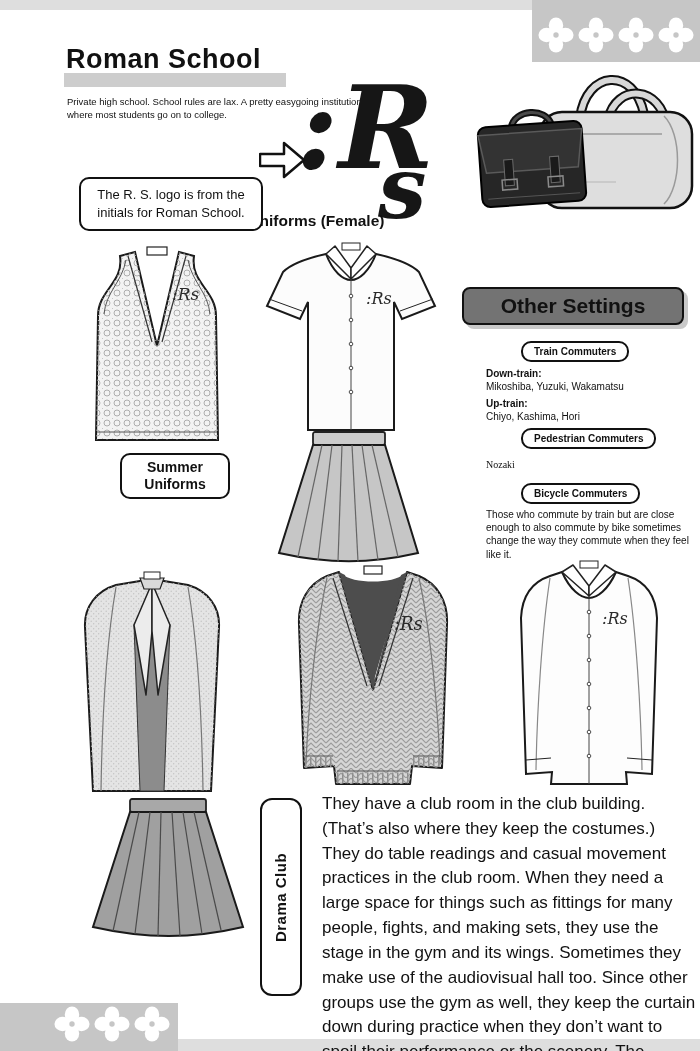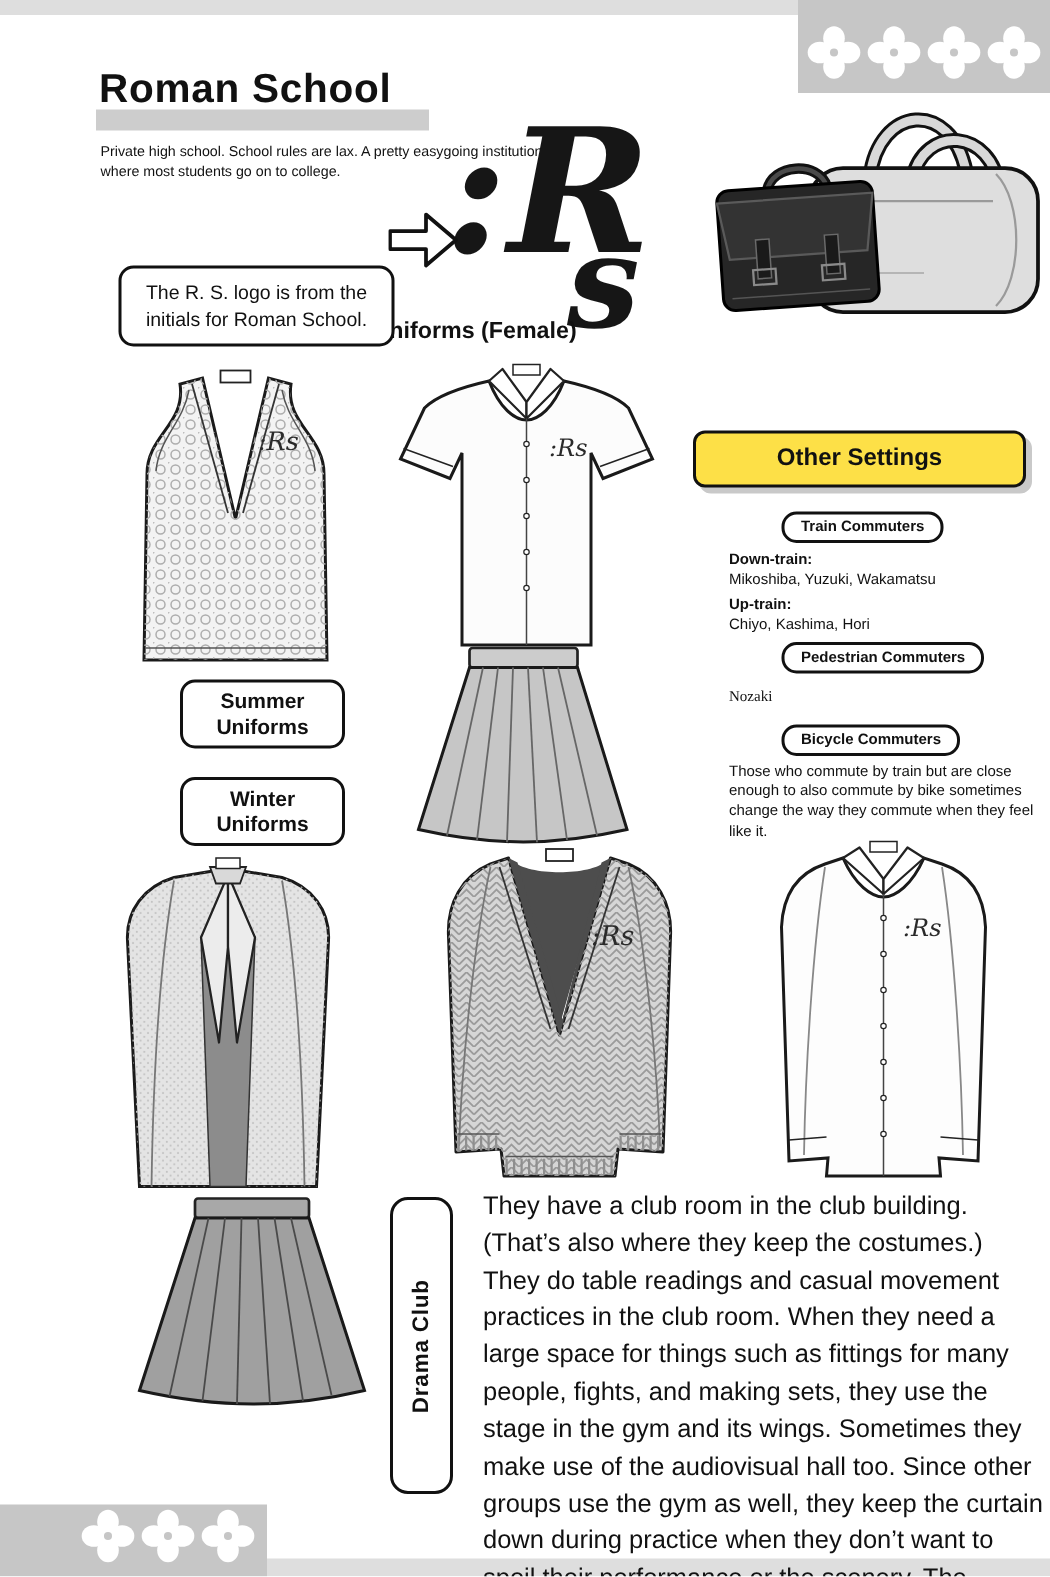--- a/index.html
+++ b/index.html
@@ -36,8 +36,8 @@
   .bags-desc { position:absolute; left:467px; top:224px; width:222px; font-size:10px; line-height:1.32; }
 
   .other-box { position:absolute; left:462px; top:287px; width:222px; height:38px; border:2px solid #111;
-    border-radius:8px; background:#fde047; box-shadow:4px 4px 0 #c9c9c9; display:flex; align-items:center;
-    justify-content:center; font-weight:bold; font-size:16px; }
+    border-radius:8px; background:#737373; box-shadow:4px 4px 0 #c9c9c9; display:flex; align-items:center;
+    justify-content:center; font-weight:bold; font-size:21px; }
   .pill { position:absolute; border:2px solid #111; border-radius:10px; background:#fff;
     font-size:10px; font-weight:bold; padding:3px 11px; display:inline-block;margin-left:43px; }
   .pill-train { left:478px; top:341px; }

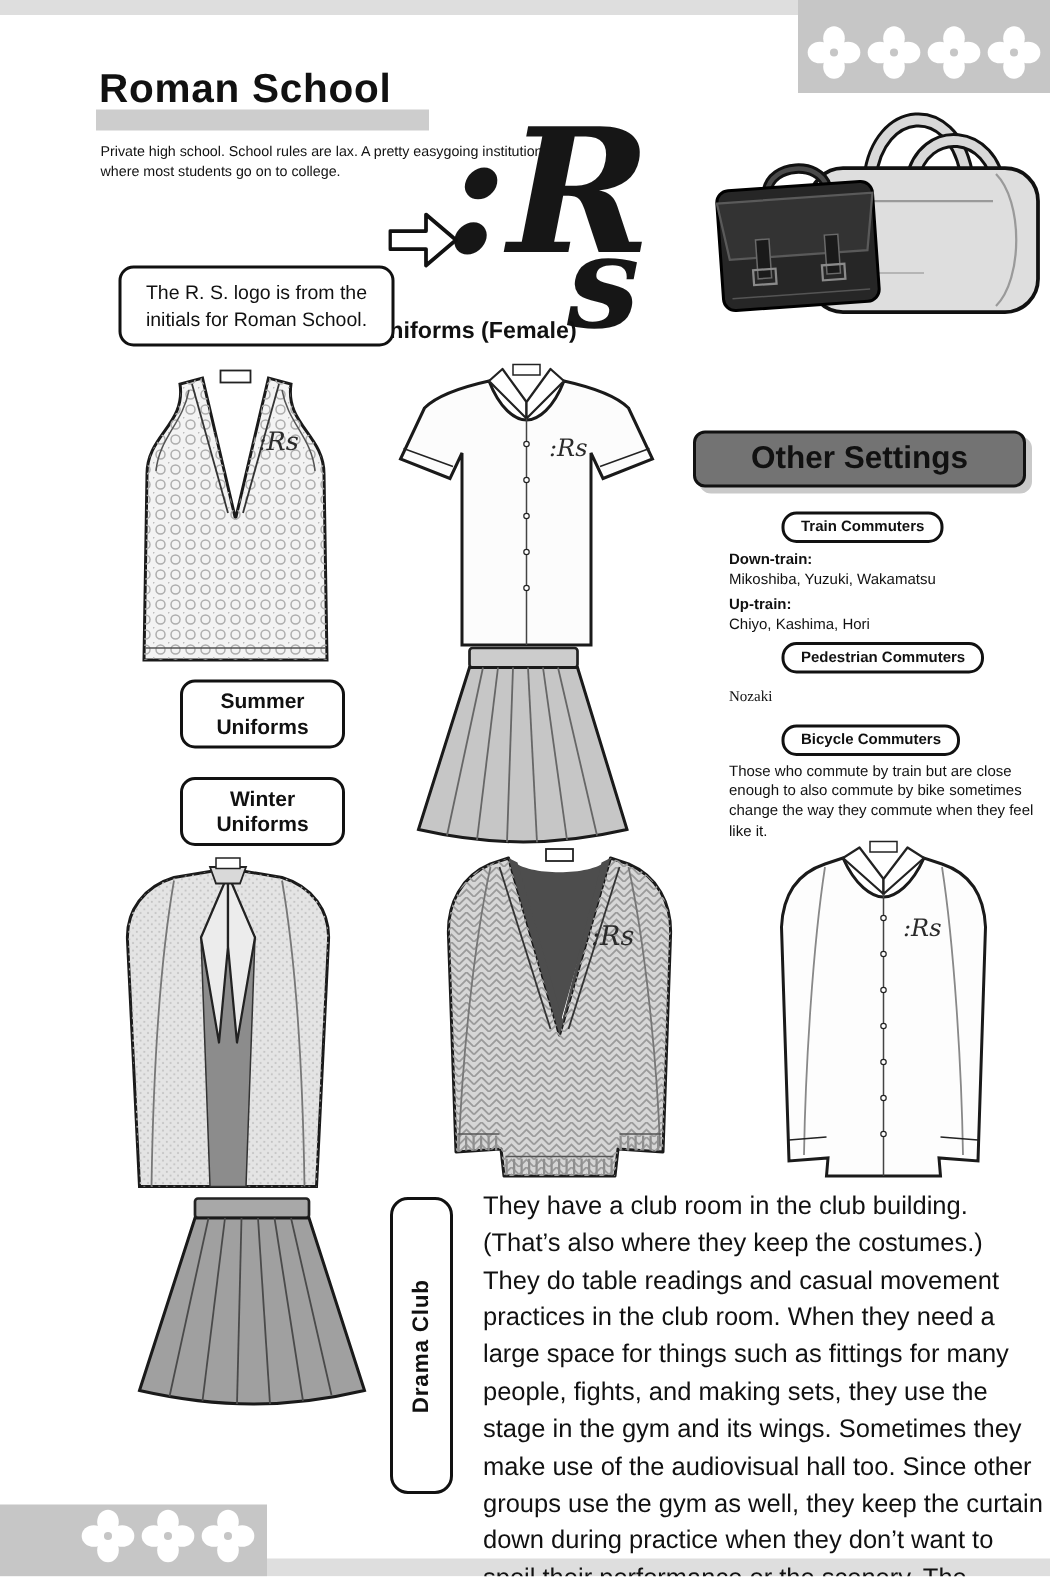--- a/index.html
+++ b/index.html
@@ -268,9 +268,6 @@
   <div class="label-box summer-box">
     <span>Summer Uniforms</span>
   </div>
-  <div class="label-box winter-box">
-    <span>Winter Uniforms</span>
-  </div>
 
   <svg class="illo illo-blazer" viewBox="0 0 185 230">
     <path d="M92,14 L56,20 C36,26 24,42 25,62 L33,226 L151,226 L159,62 C160,42 148,26 128,20 Z" fill="#e4e4e4" stroke="#1a1a1a" stroke-width="2"></path>

